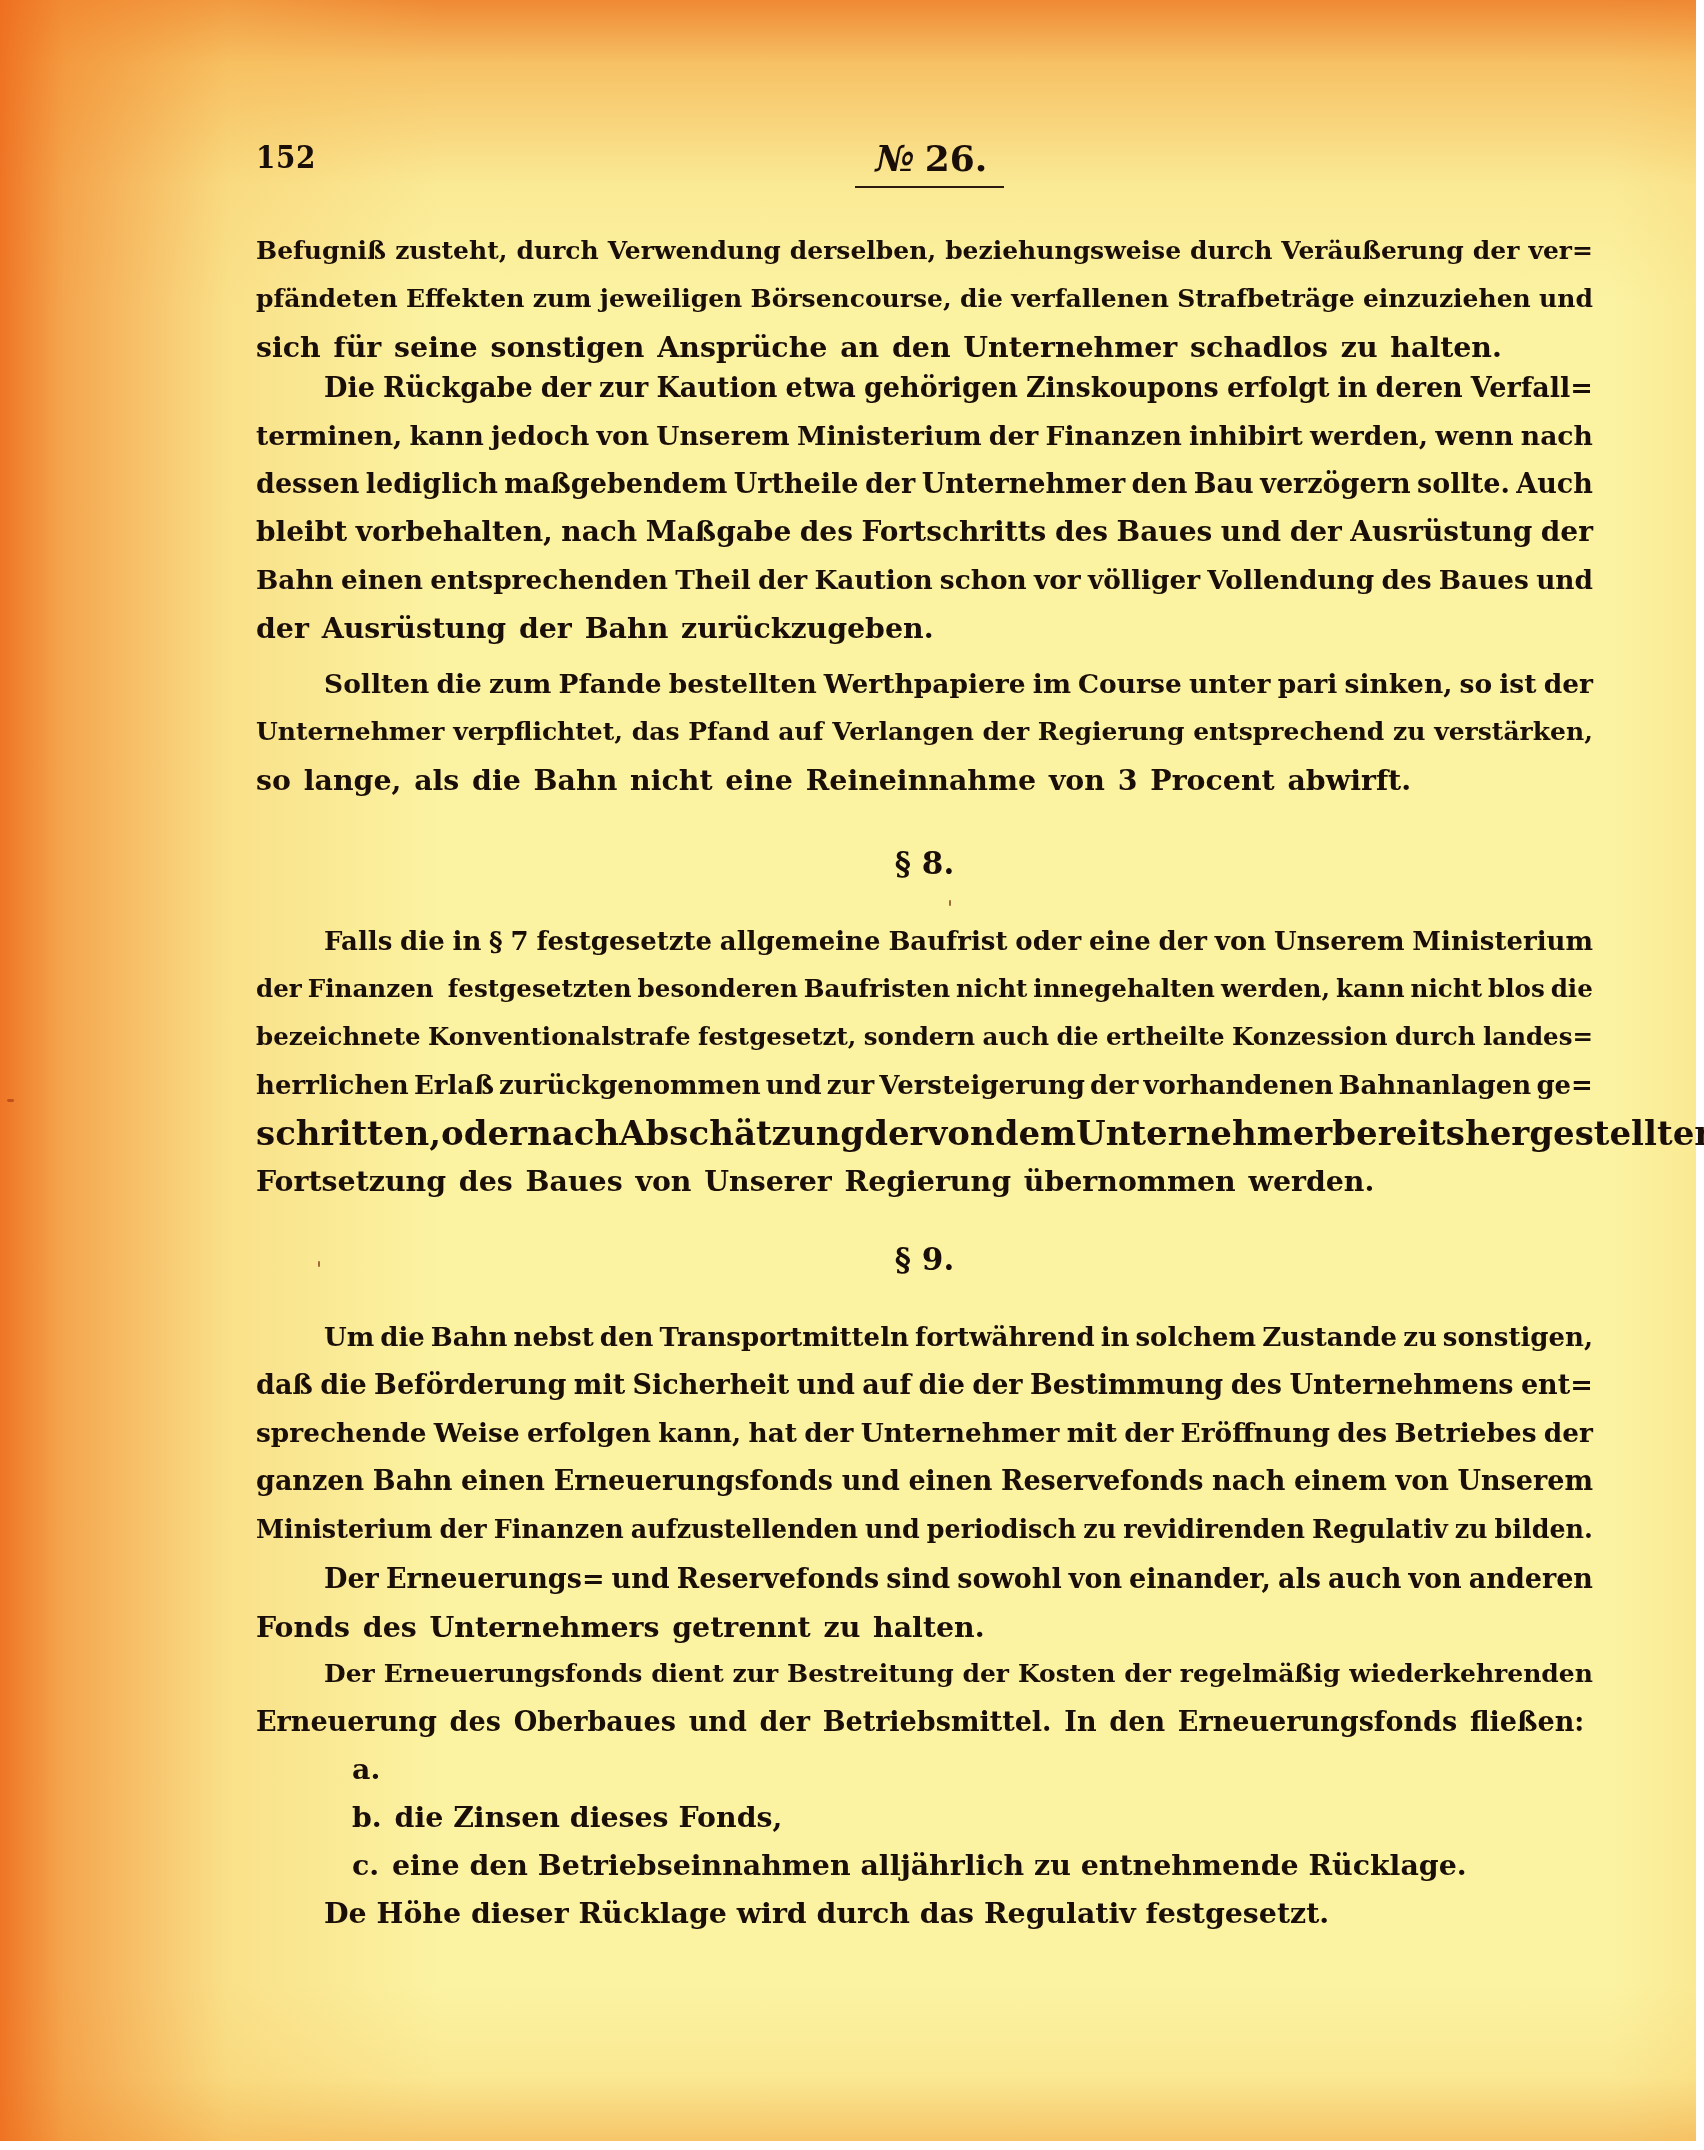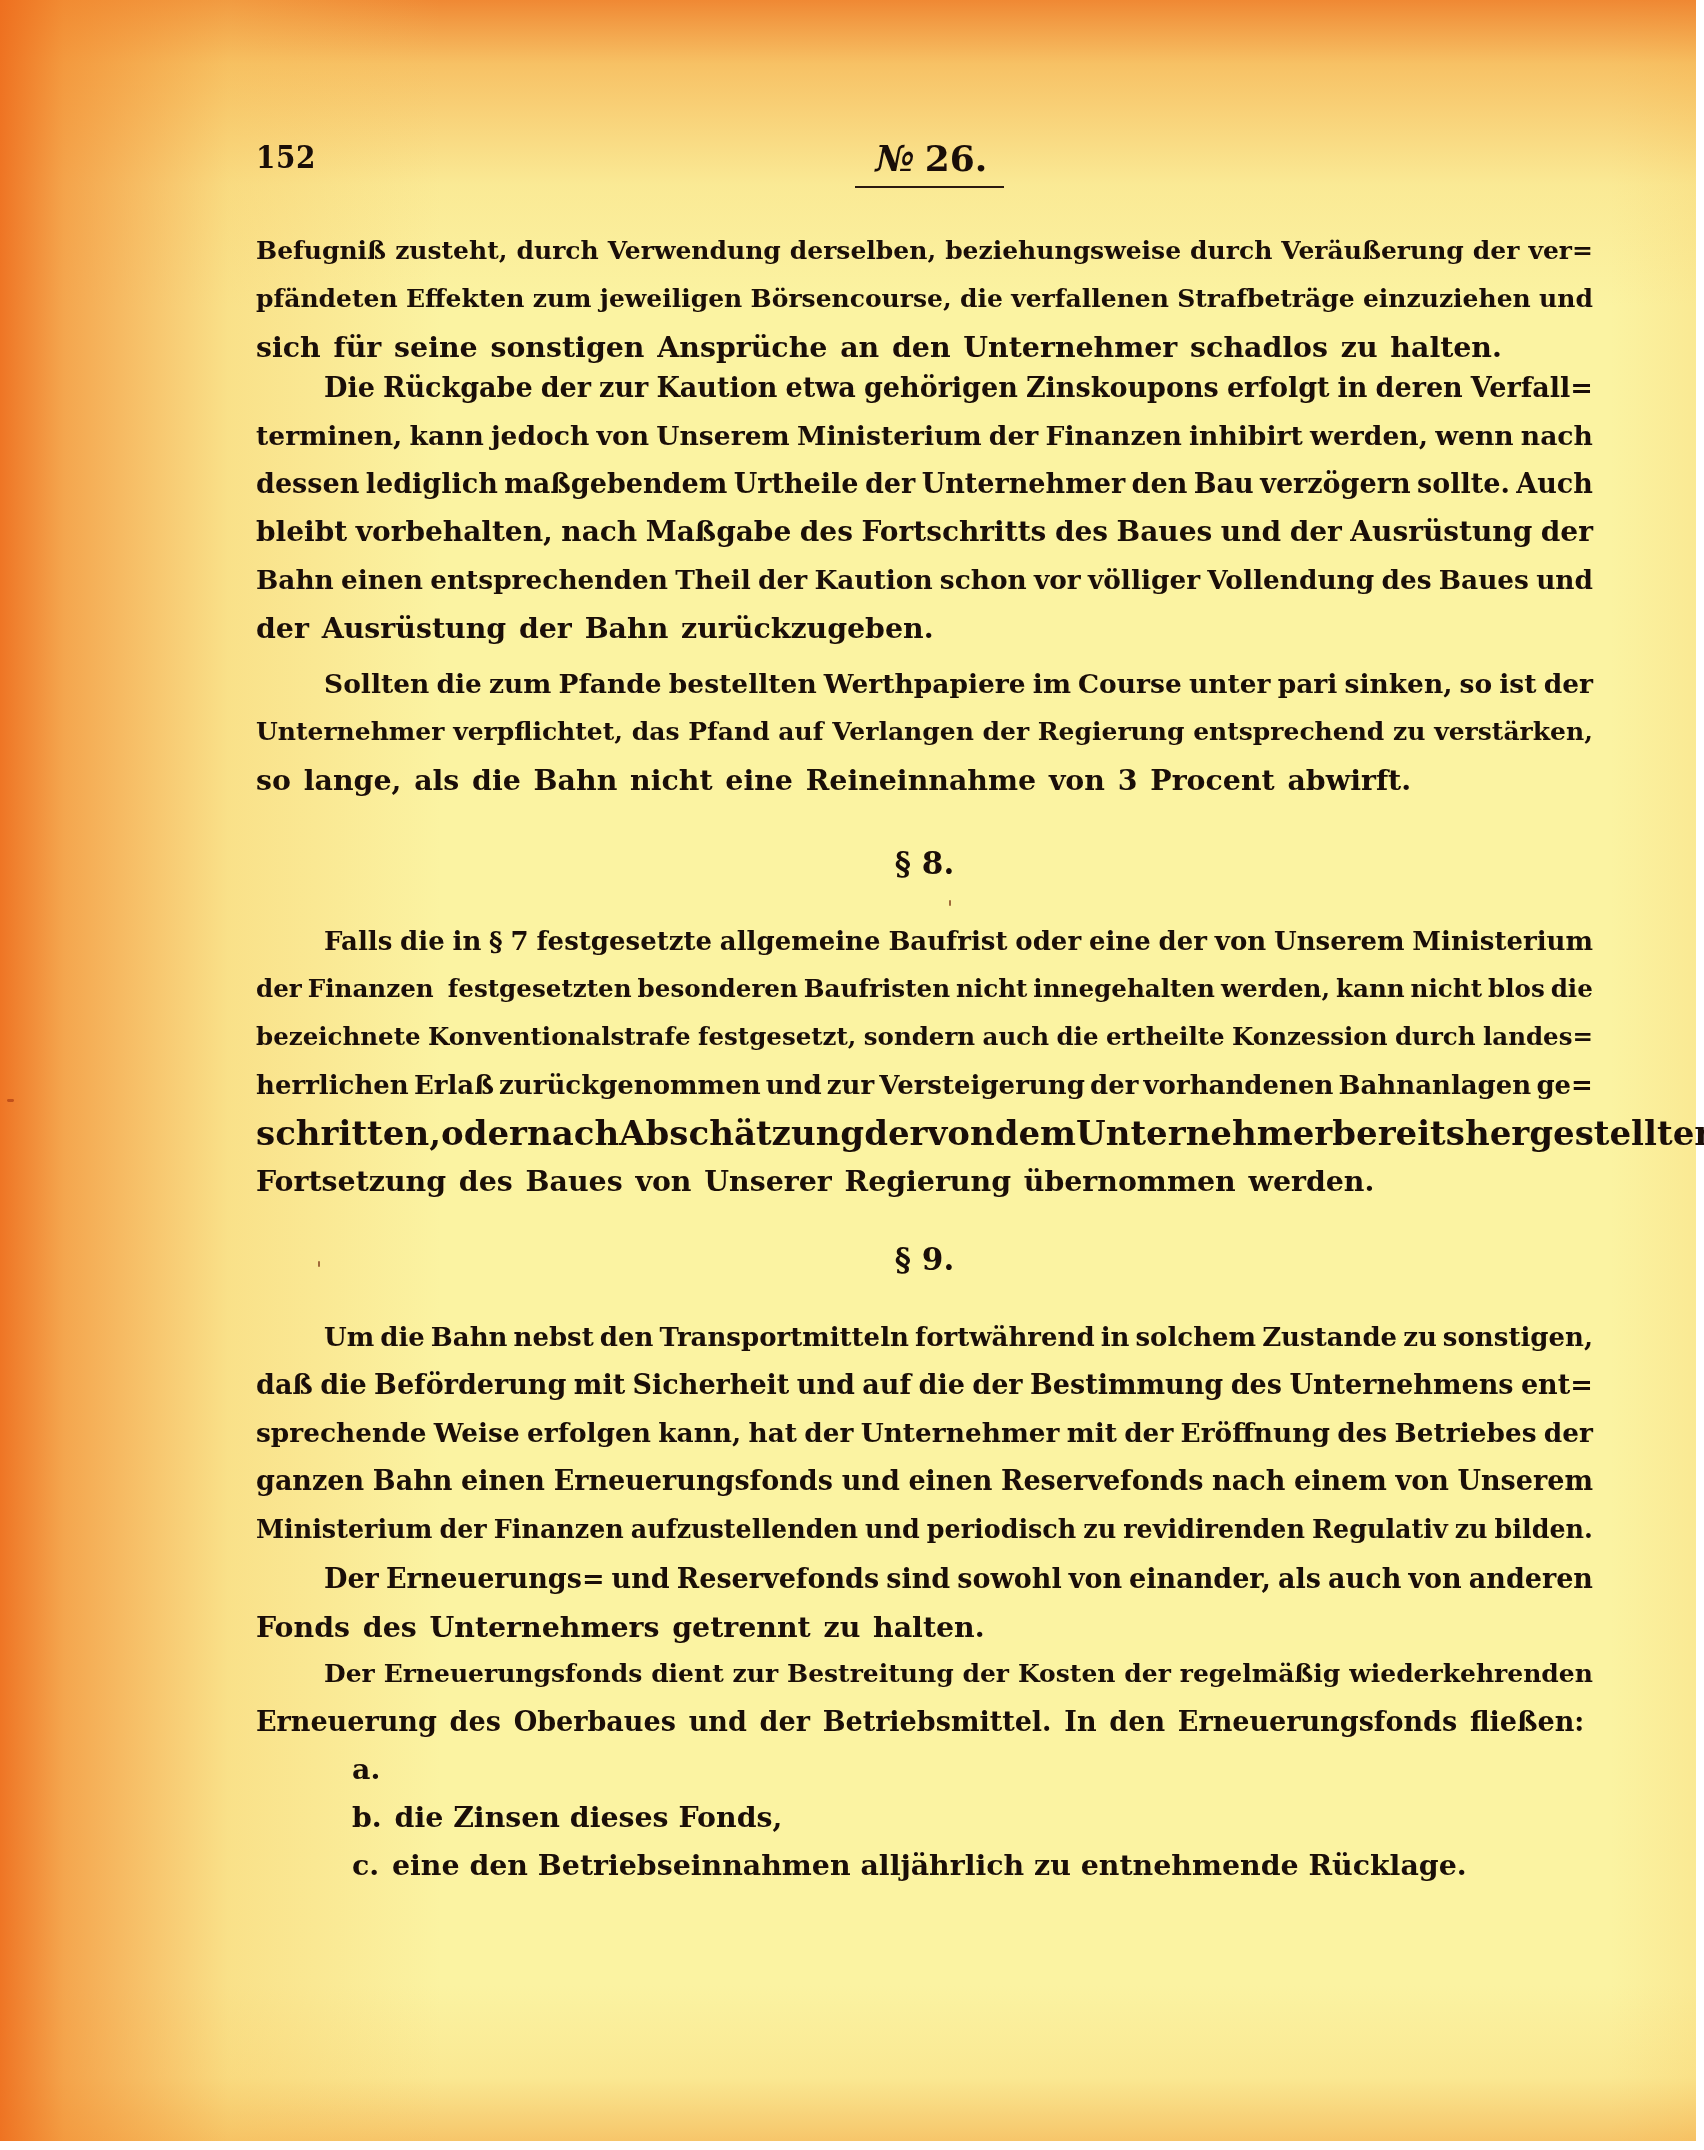--- a/index.html
+++ b/index.html
@@ -443,6 +443,9 @@
       <span>c.</span>
         <span>eine den Betriebseinnahmen alljährlich zu entnehmende Rücklage.</span>
     </div>
+    <div class="line last indent" style="padding-left:68px;">
+      <span>De Höhe dieser Rücklage wird durch das Regulativ festgesetzt.</span>
+    </div>
   </div>
 
   <div class="speck" style="left:7.1px; top:1099px; width:7.1px; height:2.8px; background:#c2501a;"></div>

